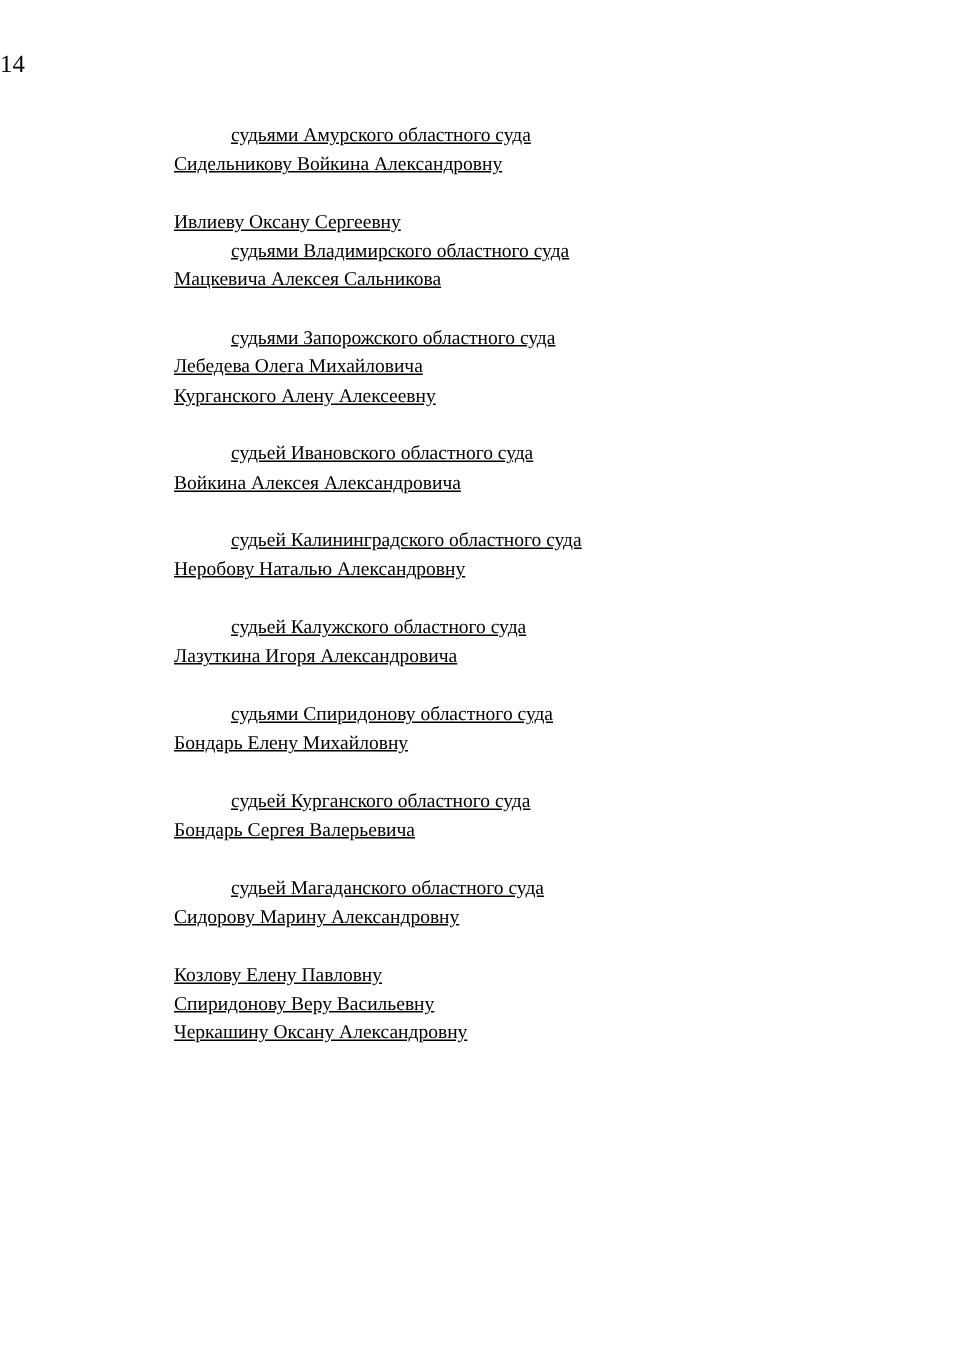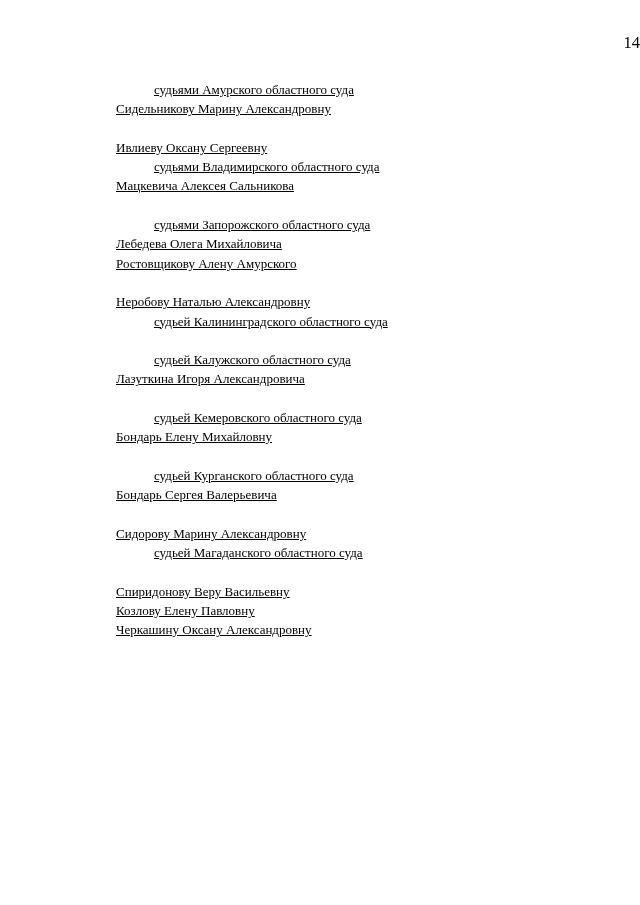--- a/index.html
+++ b/index.html
@@ -5,7 +5,7 @@
   html, body { margin: 0; padding: 0; background: #ffffff; }
   body { width: 640px; height: 905px; position: relative; overflow: hidden;
          font-family: "Liberation Serif", "DejaVu Serif", serif; color: #000; }
-  .page-num { position: absolute; top: 33px; left: 0; width: 640px; text-align: right;
+  .page-num { position: absolute; top: 33px; left: 0; width: 640px; text-align: left;
               font-size: 16.5px; line-height: 19px; }
   .content { position: absolute; top: 80px; left: 116px; width: 480px; }
   .block { margin-bottom: 19.3px; }

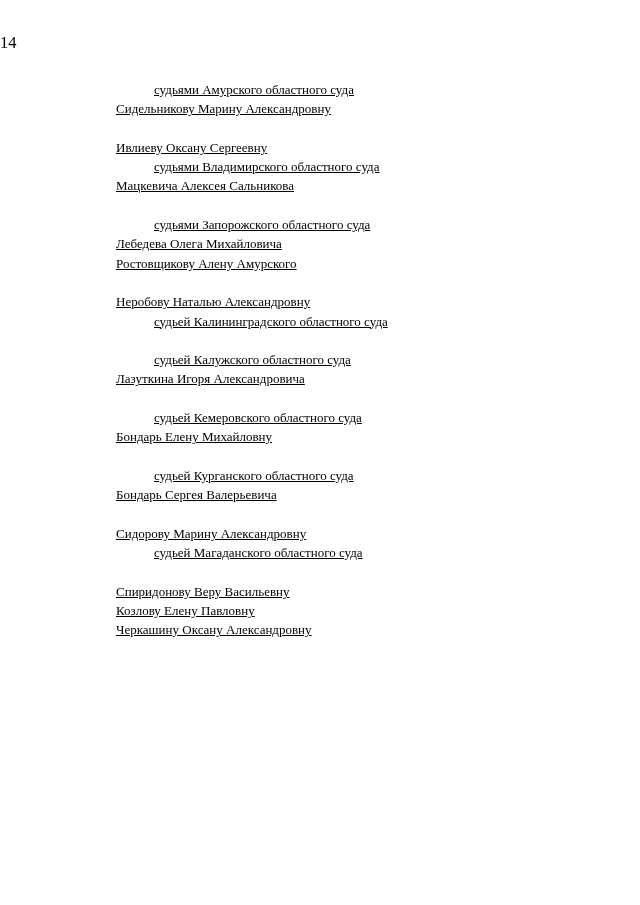--- a/index.html
+++ b/index.html
@@ -21,7 +21,7 @@
   <div class="content">
     <div class="block">
       <div class="line heading">судьями Амурского областного суда</div>
-      <div class="line">Сидельникову Марину Александровну</div>
+      <div class="line">Сидельникову Войкина Александровну</div>
     </div>
     <div class="block">
       <div class="line">Ивлиеву Оксану Сергеевну</div>

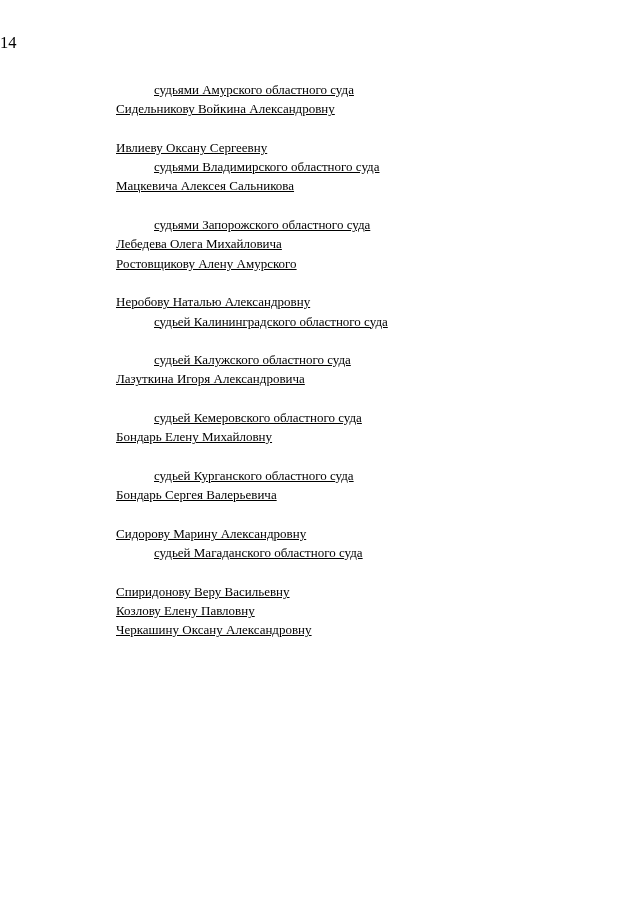--- a/index.html
+++ b/index.html
@@ -31,7 +31,7 @@
     <div class="block">
       <div class="line heading">судьями Запорожского областного суда</div>
       <div class="line">Лебедева Олега Михайловича</div>
-      <div class="line">Ростовщикову Алену Амурского</div>
+      <div class="line">Курганского Алену Алексеевну</div>
     </div>
     <div class="block">
       <div class="line">Неробову Наталью Александровну</div>

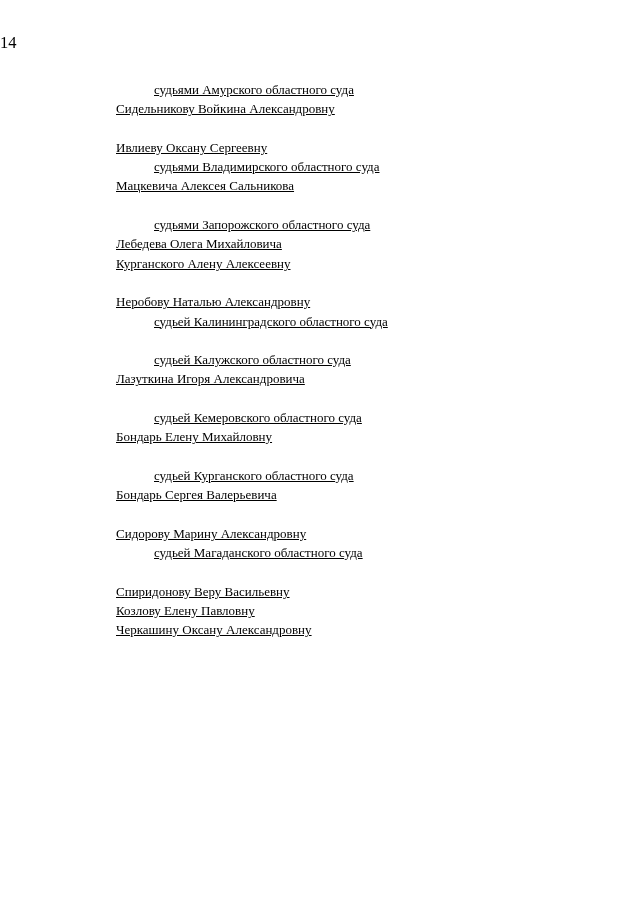--- a/index.html
+++ b/index.html
@@ -34,6 +34,10 @@
       <div class="line">Курганского Алену Алексеевну</div>
     </div>
     <div class="block">
+      <div class="line heading">судьей Ивановского областного суда</div>
+      <div class="line">Войкина Алексея Александровича</div>
+    </div>
+    <div class="block">
       <div class="line">Неробову Наталью Александровну</div>
       <div class="line heading">судьей Калининградского областного суда</div>
     </div>

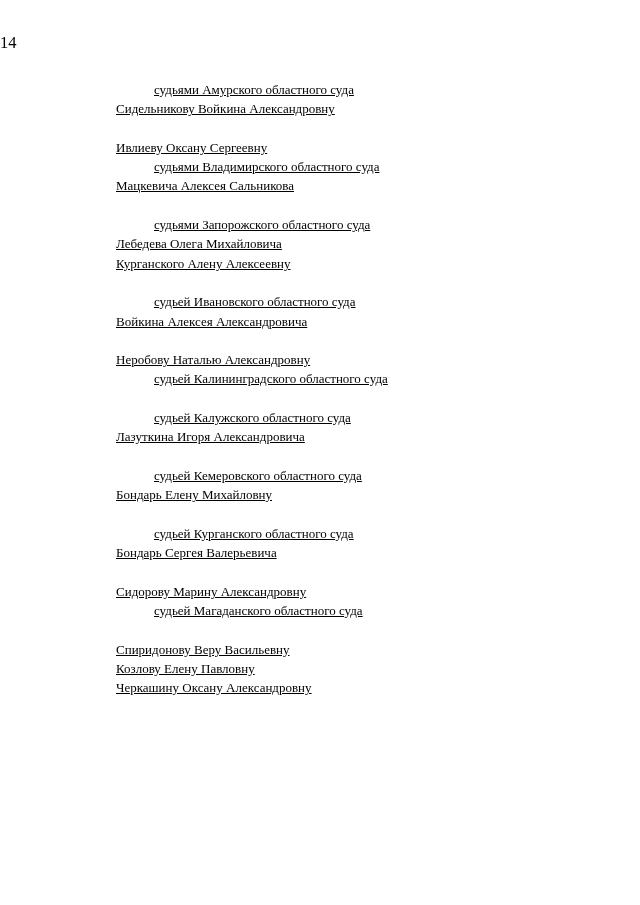--- a/index.html
+++ b/index.html
@@ -38,8 +38,8 @@
       <div class="line">Войкина Алексея Александровича</div>
     </div>
     <div class="block">
+      <div class="line heading">судьей Калининградского областного суда</div>
       <div class="line">Неробову Наталью Александровну</div>
-      <div class="line heading">судьей Калининградского областного суда</div>
     </div>
     <div class="block">
       <div class="line heading">судьей Калужского областного суда</div>

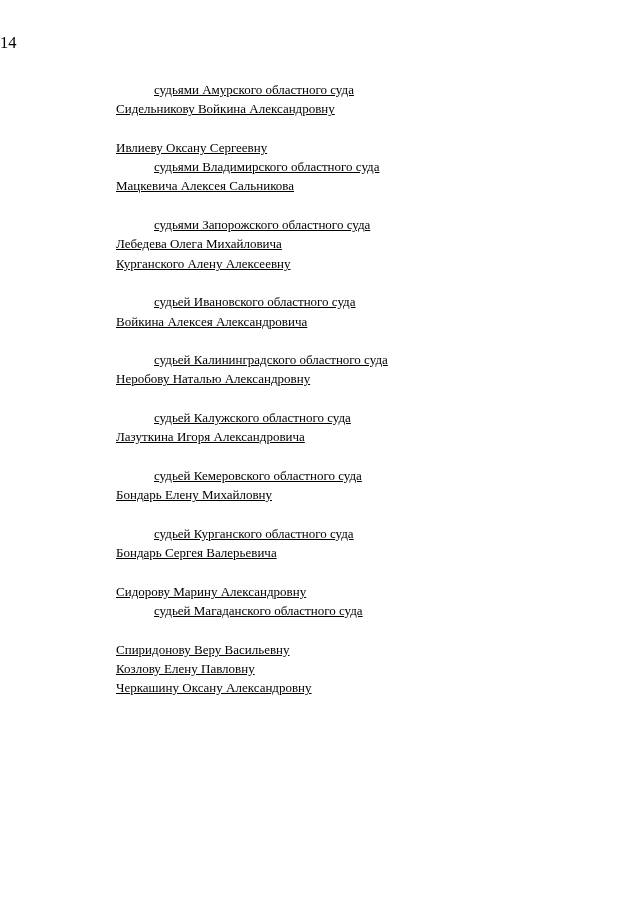--- a/index.html
+++ b/index.html
@@ -46,7 +46,7 @@
       <div class="line">Лазуткина Игоря Александровича</div>
     </div>
     <div class="block">
-      <div class="line heading">судьей Кемеровского областного суда</div>
+      <div class="line heading">судьями Спиридонову областного суда</div>
       <div class="line">Бондарь Елену Михайловну</div>
     </div>
     <div class="block">

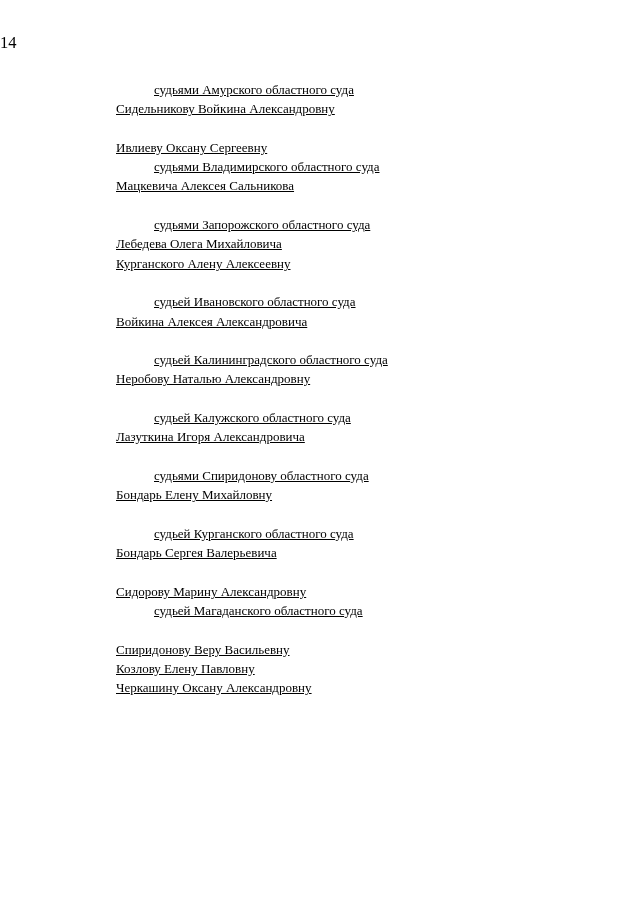--- a/index.html
+++ b/index.html
@@ -54,8 +54,8 @@
       <div class="line">Бондарь Сергея Валерьевича</div>
     </div>
     <div class="block">
+      <div class="line heading">судьей Магаданского областного суда</div>
       <div class="line">Сидорову Марину Александровну</div>
-      <div class="line heading">судьей Магаданского областного суда</div>
     </div>
     <div class="block">
       <div class="line">Спиридонову Веру Васильевну</div>

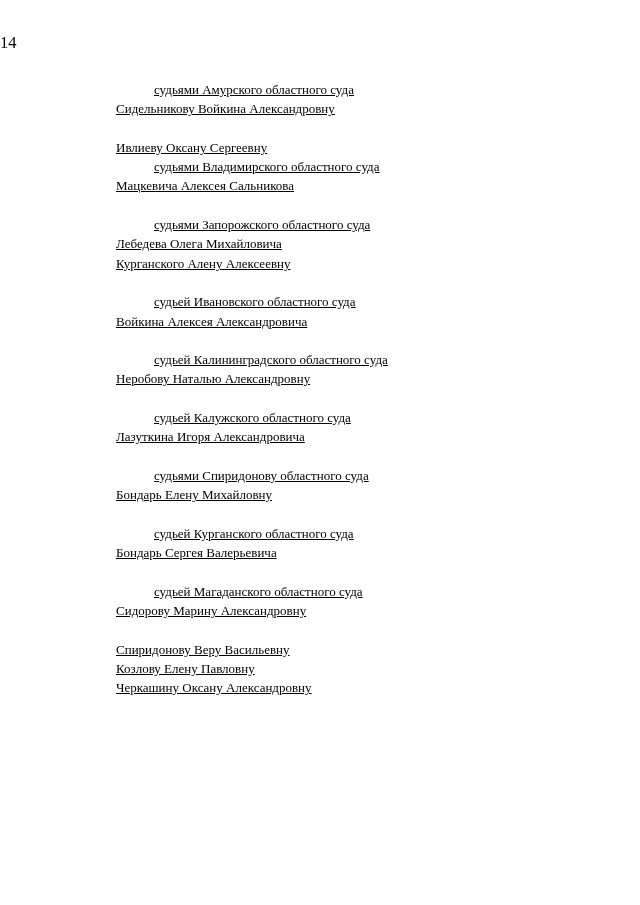--- a/index.html
+++ b/index.html
@@ -58,8 +58,8 @@
       <div class="line">Сидорову Марину Александровну</div>
     </div>
     <div class="block">
+      <div class="line">Козлову Елену Павловну</div>
       <div class="line">Спиридонову Веру Васильевну</div>
-      <div class="line">Козлову Елену Павловну</div>
       <div class="line">Черкашину Оксану Александровну</div>
     </div>
   </div>

